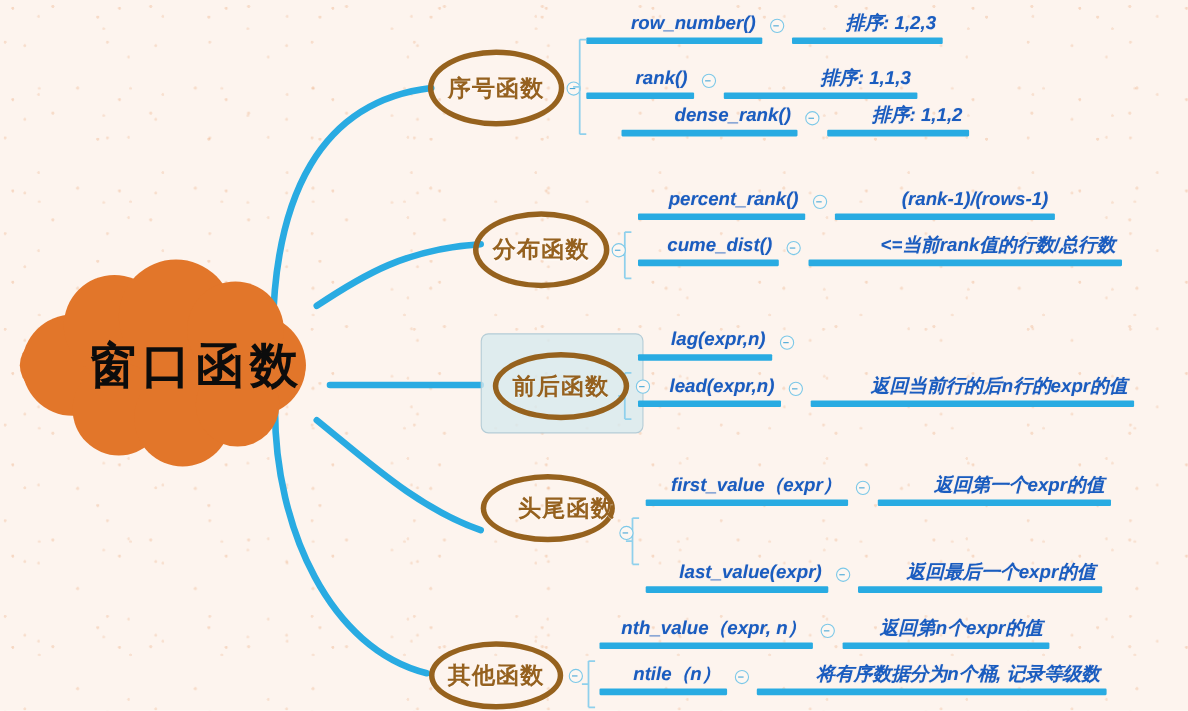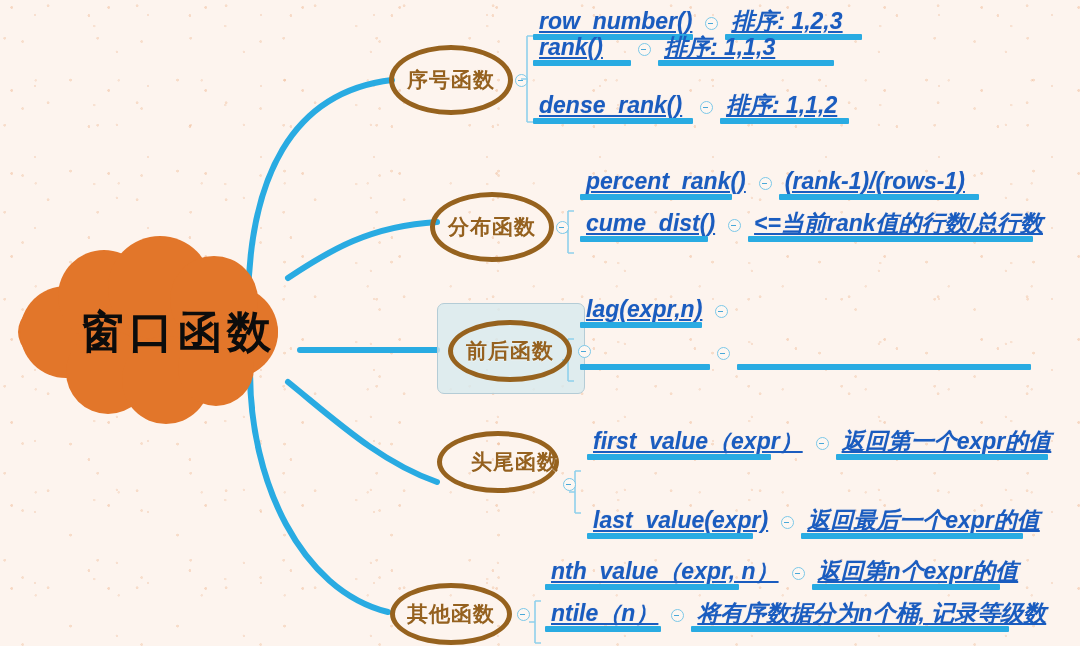--- a/index.html
+++ b/index.html
@@ -81,12 +81,11 @@
     color: #1a5cbf;
     font-weight: 700;
     font-style: italic;
-    font-size: 23px;
+    font-size: 17px;
     line-height: 22px;
-    text-align: left;
+    text-align: right;
     padding: 0 6px 2px 6px;
     text-shadow: 0 0 1px rgba(26,92,191,0.25);
-    text-decoration: underline;
   }
   .seg .bar {
     display: block;

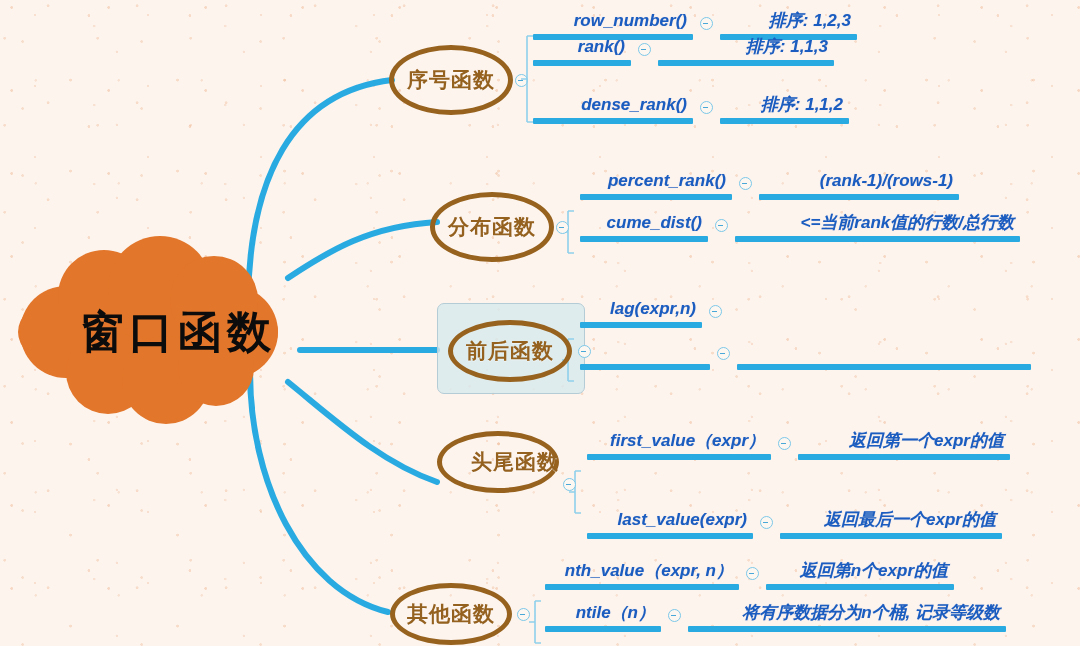--- a/index.html
+++ b/index.html
@@ -206,7 +206,7 @@
     </span>
   </div>
 
-  <div class="leaf" style="left:533px; top:32px;">
+  <div class="leaf" style="left:533px; top:56px;">
     <span class="seg">
       <span class="txt">rank()</span>
       <span class="bar" style="width:98px;"></span>

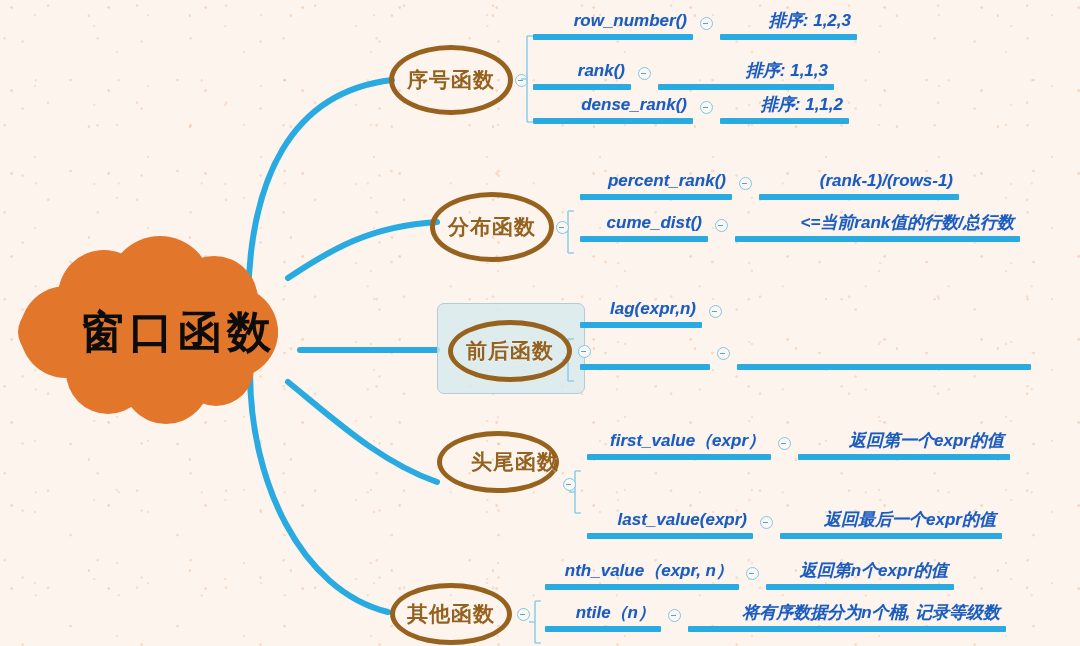--- a/index.html
+++ b/index.html
@@ -219,7 +219,7 @@
     </span>
   </div>
 
-  <div class="leaf" style="left:533px; top:90px;">
+  <div class="leaf" style="left:565px; top:90px;">
     <span class="seg">
       <span class="txt">dense_rank()</span>
       <span class="bar" style="width:160px;"></span>

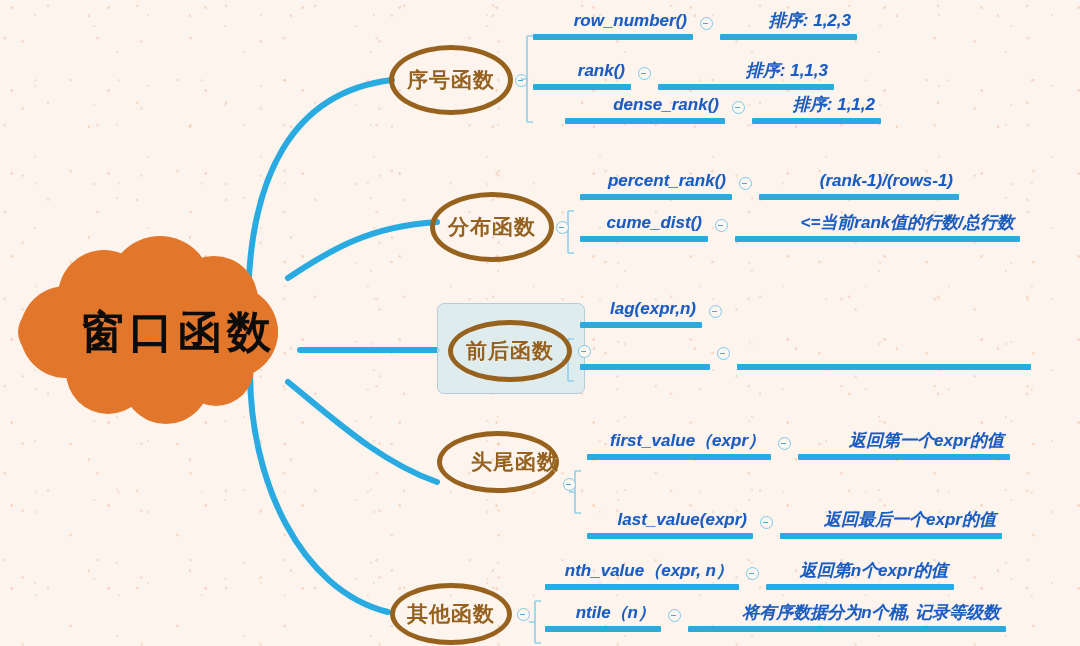--- a/index.html
+++ b/index.html
@@ -291,6 +291,7 @@
 
   <div class="leaf" style="left:580px; top:336px;">
     <span class="seg">
+      <span class="txt">lead(expr,n)</span>
       <span class="bar" style="width:130px;"></span>
     </span>
     <span class="collapse"></span>

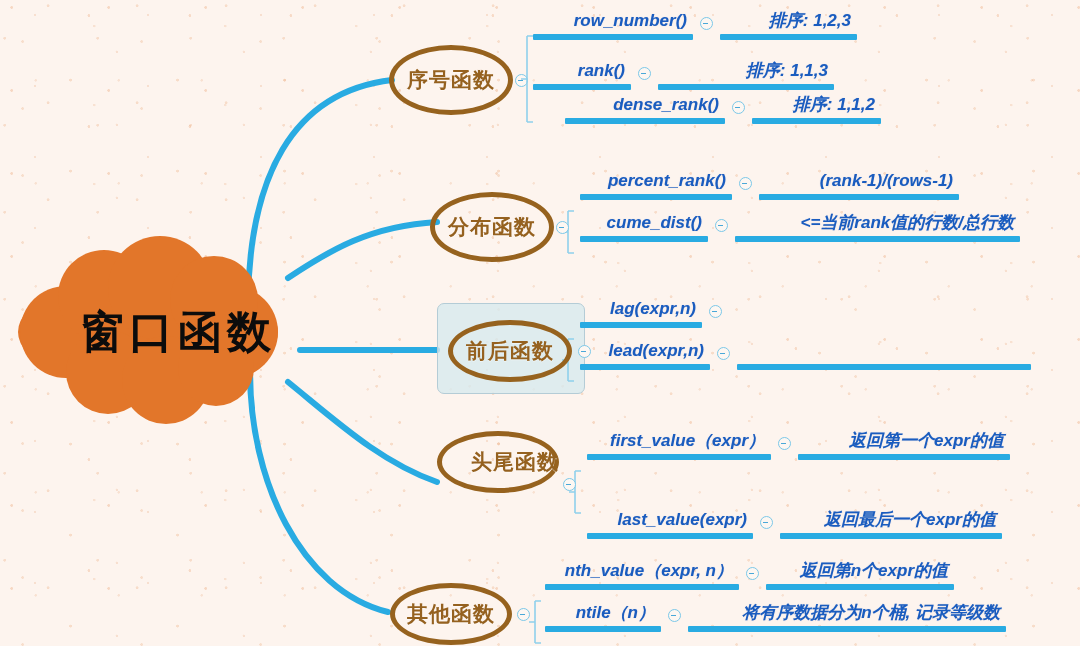--- a/index.html
+++ b/index.html
@@ -297,6 +297,7 @@
     <span class="collapse"></span>
     <span class="barlink" style="width:0px;"></span>
     <span class="seg cn">
+      <span class="txt">返回当前行的后n行的expr的值</span>
       <span class="bar" style="width:294px;"></span>
     </span>
   </div>

